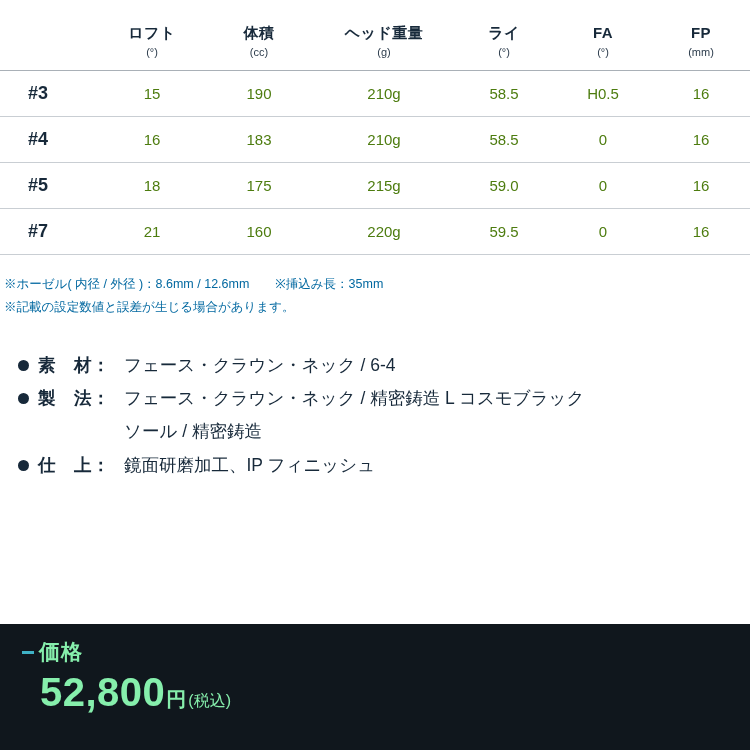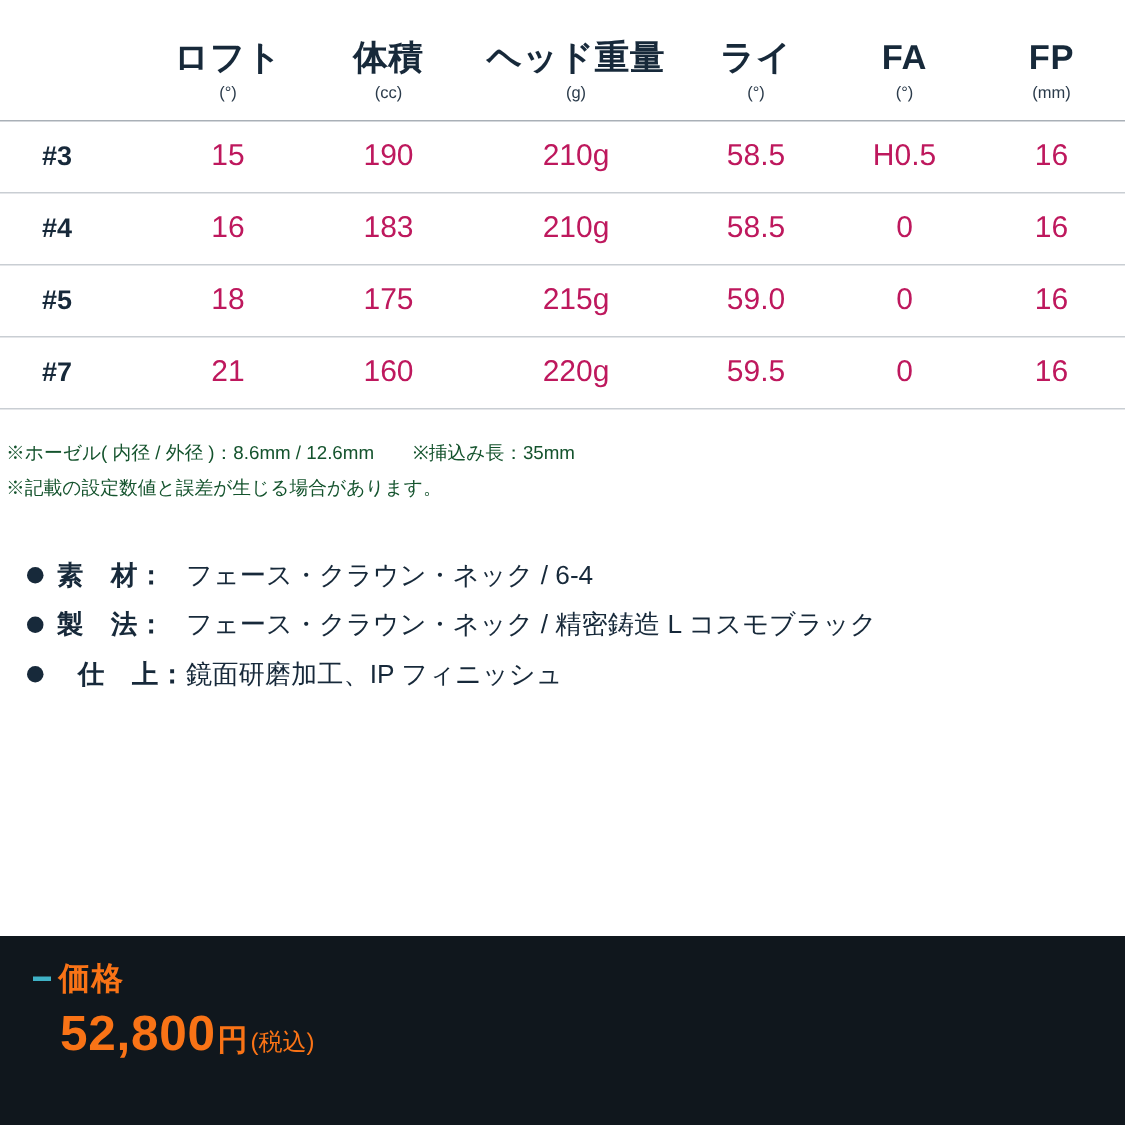--- a/index.html
+++ b/index.html
@@ -38,7 +38,7 @@
   }
   .th-main {
     display: block;
-    font-size: 23px;
+    font-size: 15px;
     font-weight: bold;
     letter-spacing: 0.5px;
     color: #17293a;

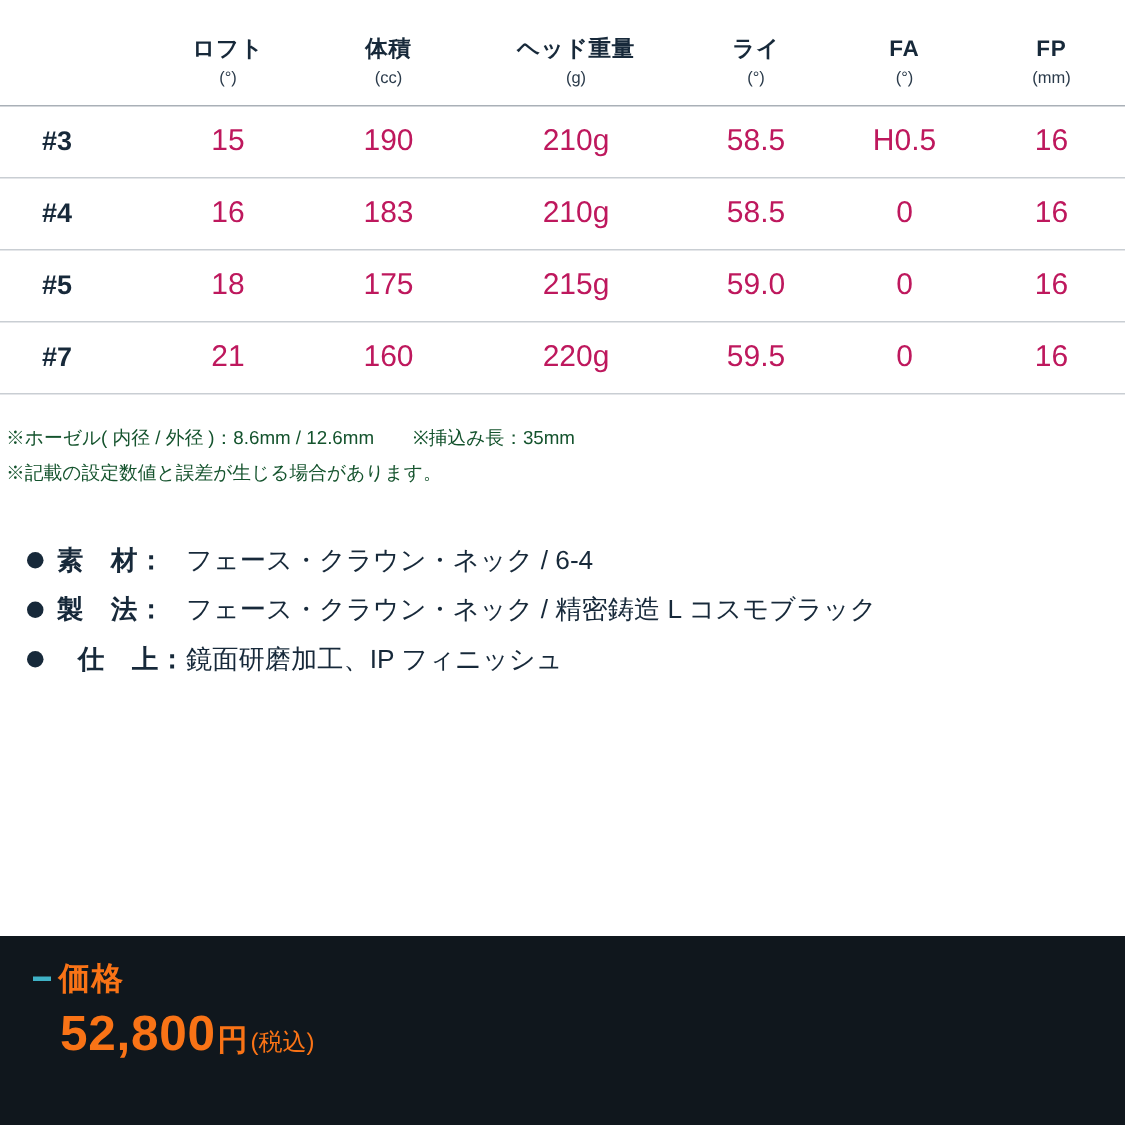--- a/index.html
+++ b/index.html
@@ -51,8 +51,8 @@
   }
   .spec-table tbody td {
     padding: 12px 0;
-    font-size: 20px;
-    color: #be185d;
+    font-size: 15px;
+    color: #4d7c0f;
   }
   .spec-table tbody td.rowlabel {
     font-weight: bold;

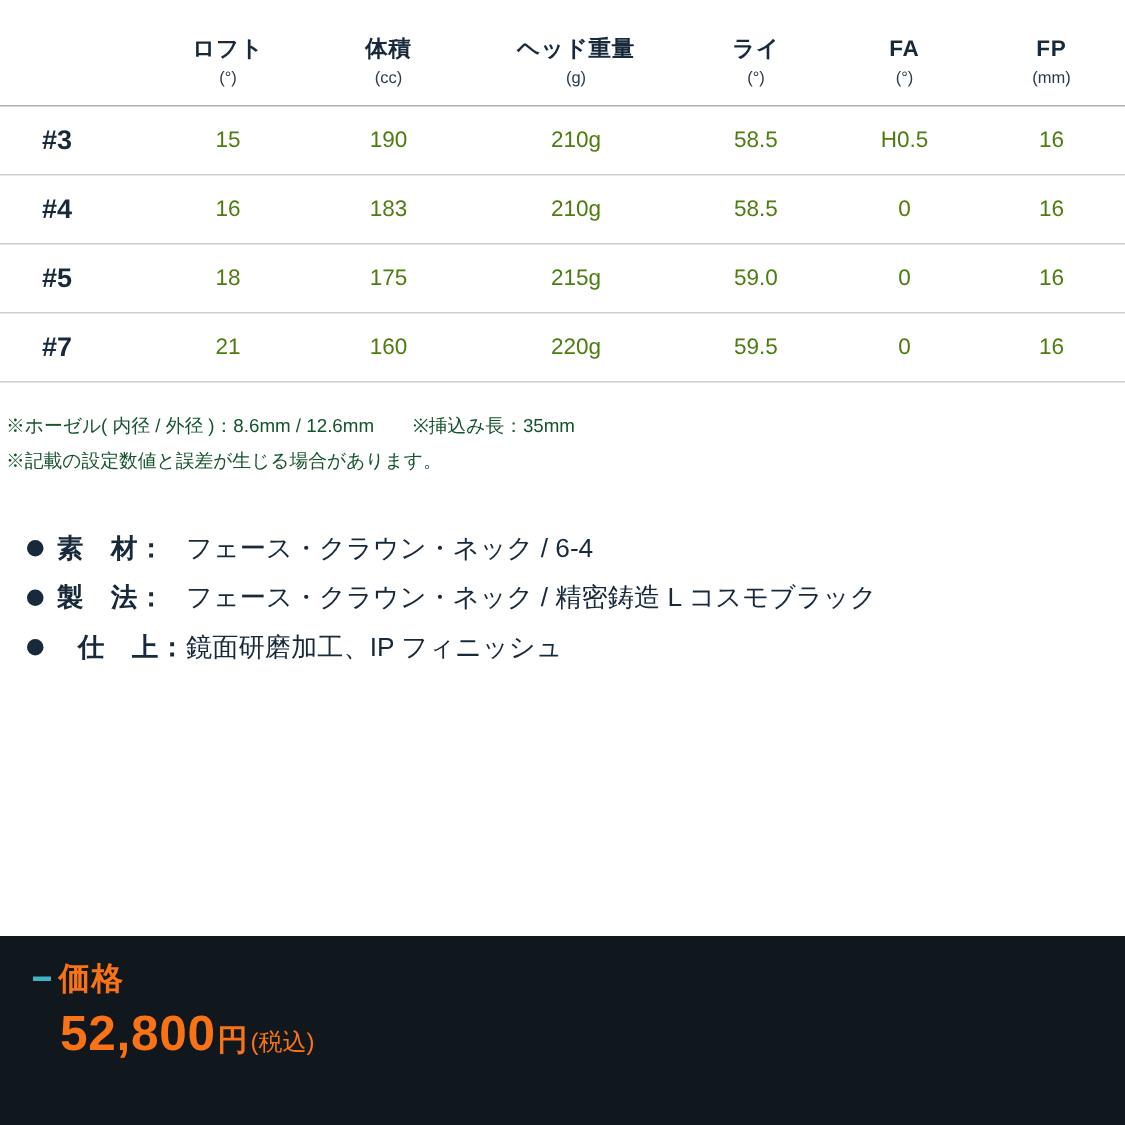--- a/index.html
+++ b/index.html
@@ -74,7 +74,7 @@
     margin: 18px 0 0 4px;
     font-size: 12.5px;
     line-height: 1.85;
-    color: #14532d;
+    color: #0369a1;
   }
   .note-gap { display: inline-block; width: 26px; }
 

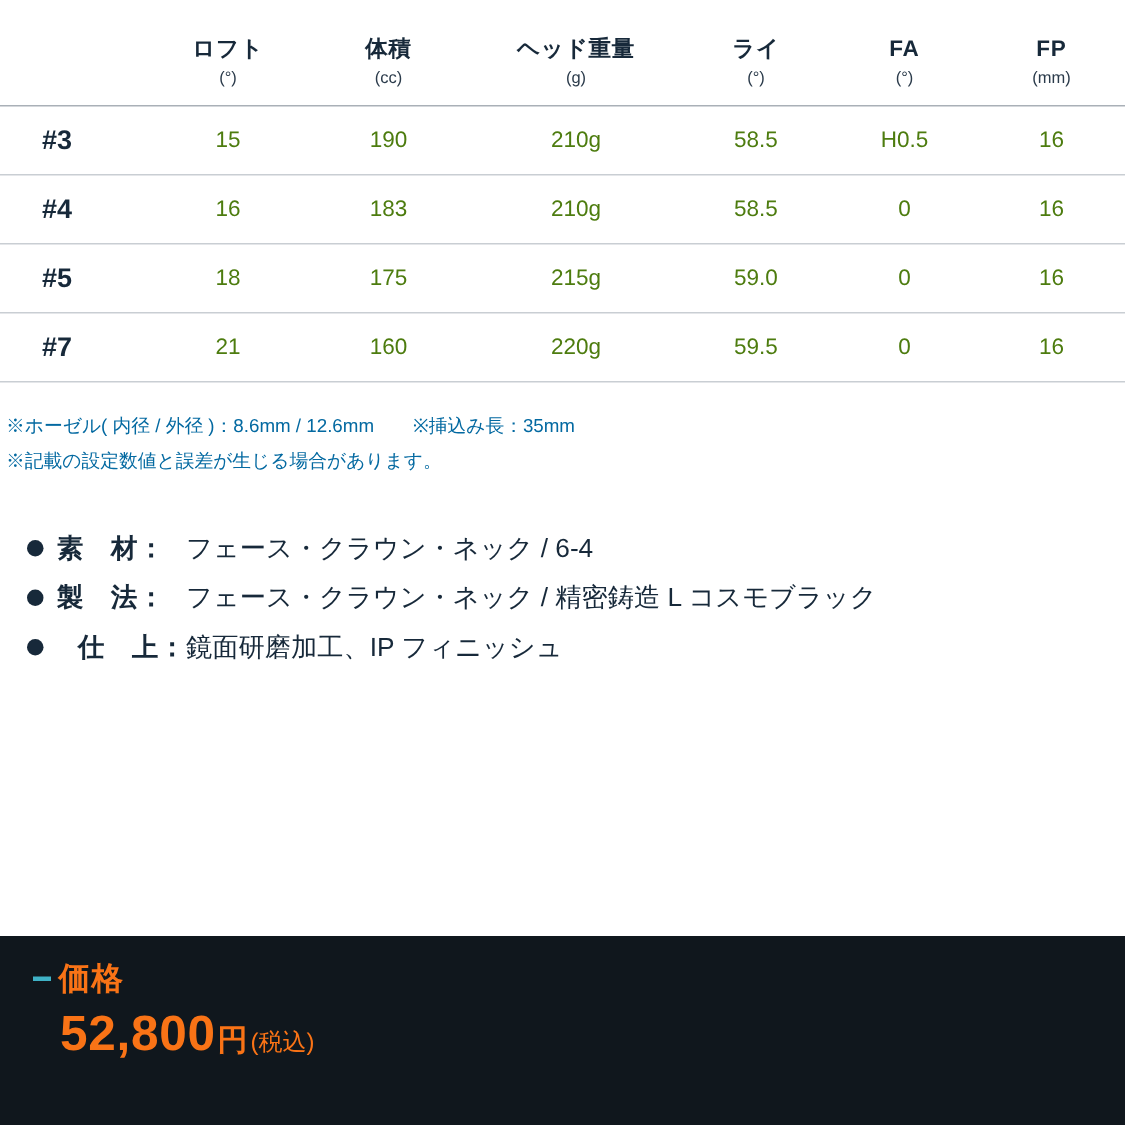--- a/index.html
+++ b/index.html
@@ -271,6 +271,7 @@
       <span class="bullet"></span>
       <span class="li-body">
         <span class="li-label w-seiho">製　法：</span><span class="li-text">フェース・クラウン・ネック / 精密鋳造 L コスモブラック</span>
+        <span class="li-line2">ソール / 精密鋳造</span>
       </span>
     </li>
     <li>

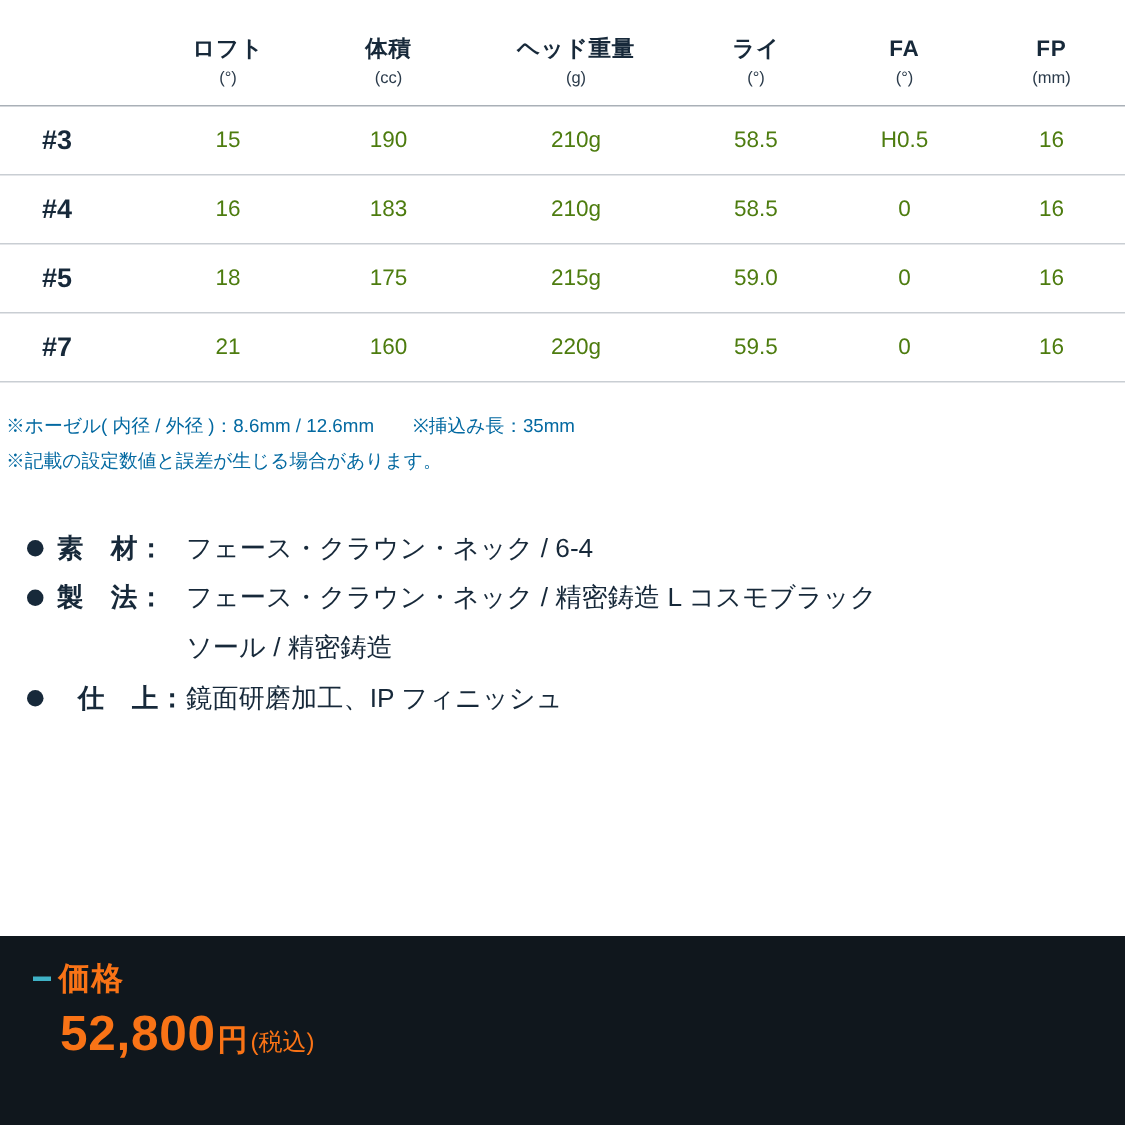--- a/index.html
+++ b/index.html
@@ -108,7 +108,7 @@
   }
   .li-label.w-sozai { width: 86px; }
   .li-label.w-seiho { width: 86px; }
-  .li-label.w-shiage { width: 86px; text-align: right; }
+  .li-label.w-shiage { width: 86px; }
   .li-label.w-color { width: 96px; }
   .li-line2 {
     display: block;

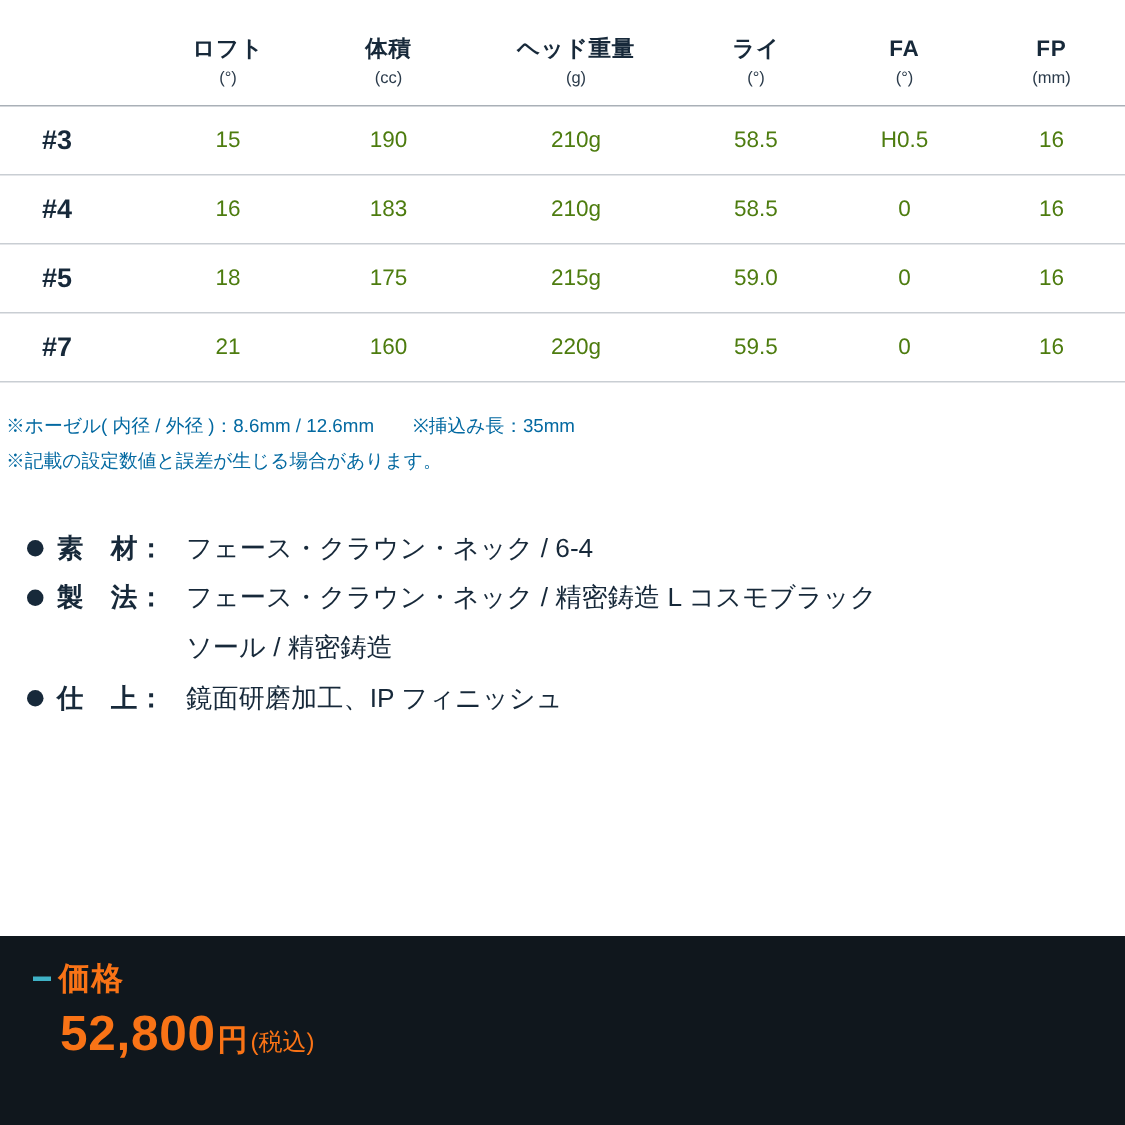--- a/index.html
+++ b/index.html
@@ -124,7 +124,7 @@
     bottom: 0;
     height: 126px;
     background: #10171d;
-    color: #f97316;
+    color: #86efac;
     padding: 14px 0 0 22px;
   }
   .price-label-row {

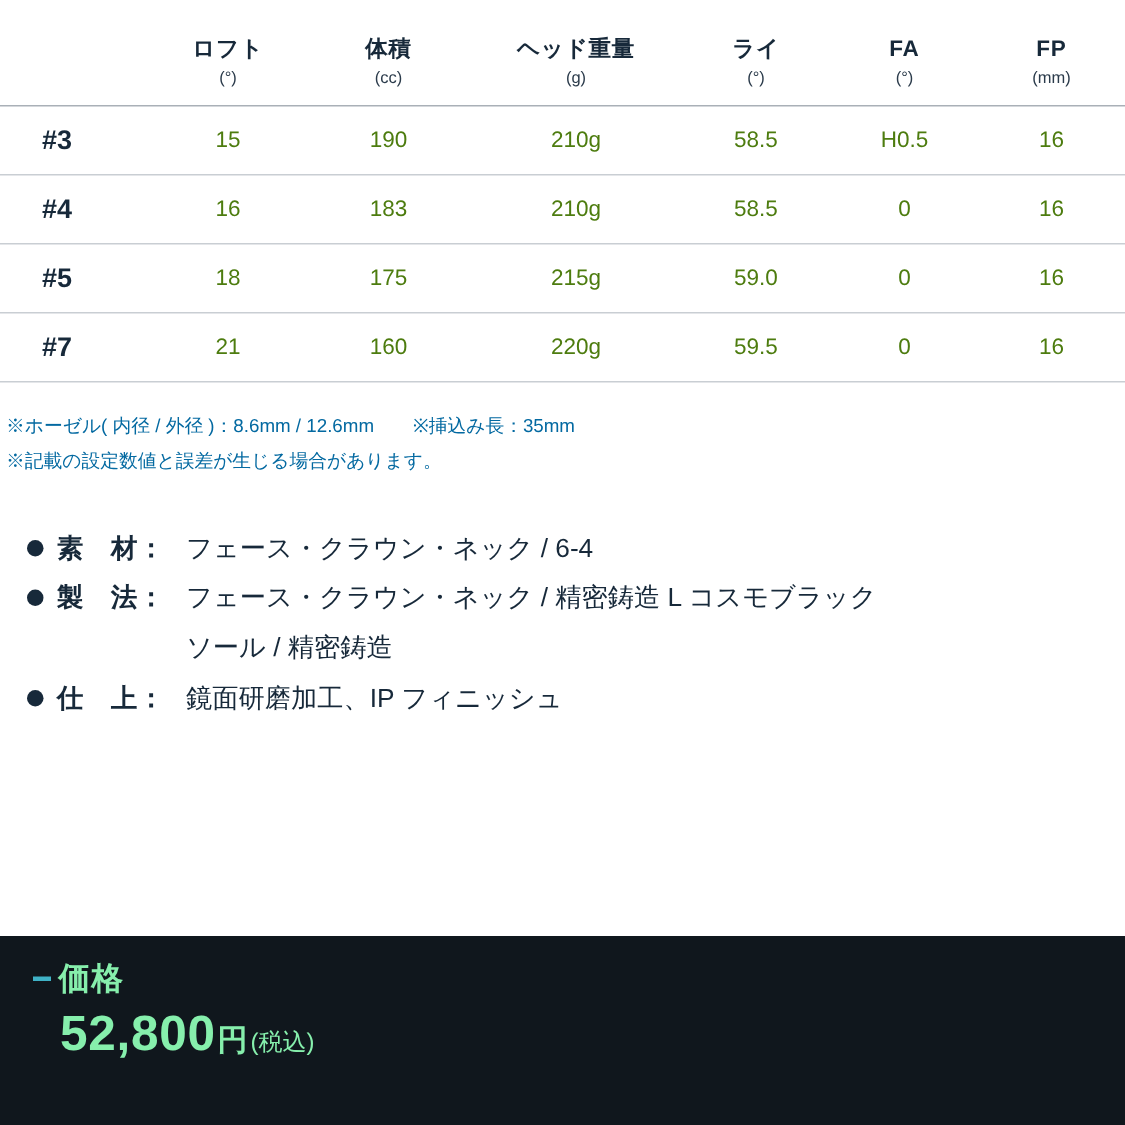--- a/index.html
+++ b/index.html
@@ -150,7 +150,7 @@
     align-items: baseline;
   }
   .price-amount {
-    font-size: 33px;
+    font-size: 40px;
     font-weight: bold;
     letter-spacing: 0.5px;
     text-align: right;

